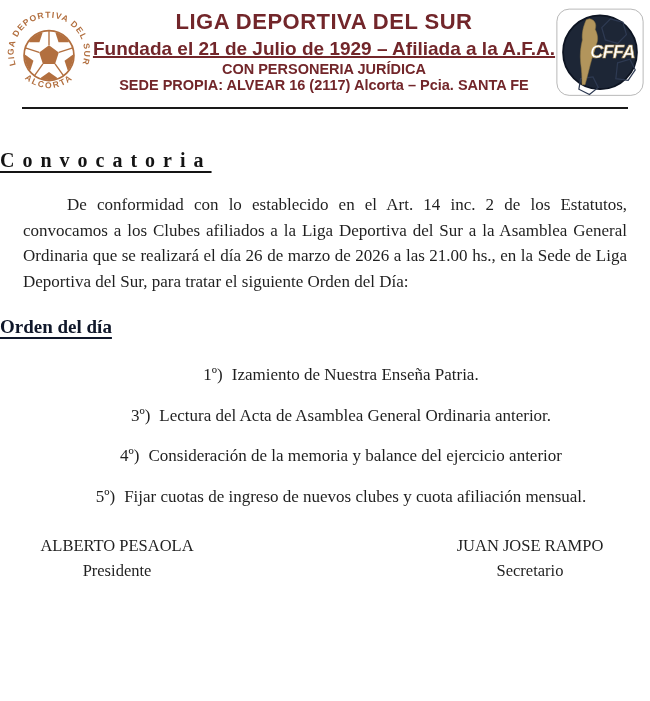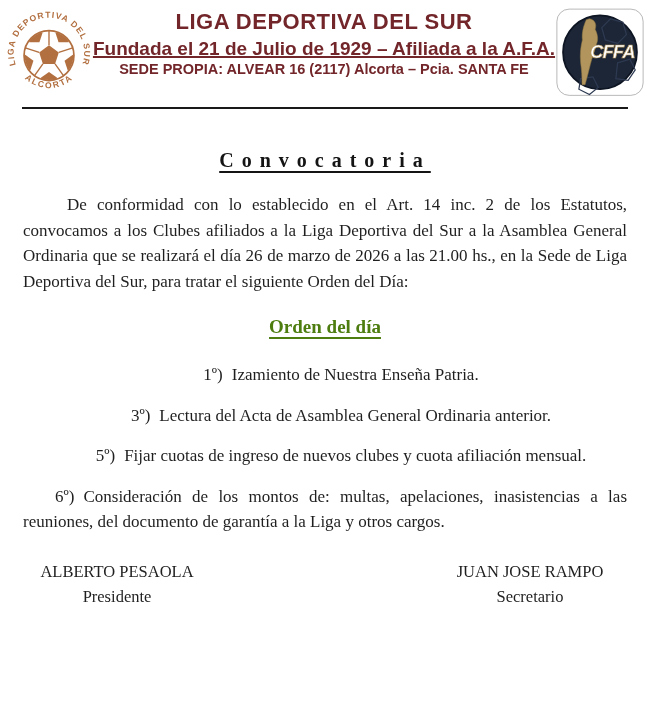--- a/index.html
+++ b/index.html
@@ -143,6 +143,7 @@
     <div class="head-text">
       <div class="org-title">LIGA DEPORTIVA DEL SUR</div>
       <div class="founded-line">Fundada el 21 de Julio de 1929 – Afiliada a la A.F.A.</div>
+      <div class="legal-line">CON PERSONERIA JURÍDICA</div>
       <div class="address-line">SEDE PROPIA: ALVEAR 16 (2117) Alcorta – Pcia. SANTA FE</div>
     </div>
 

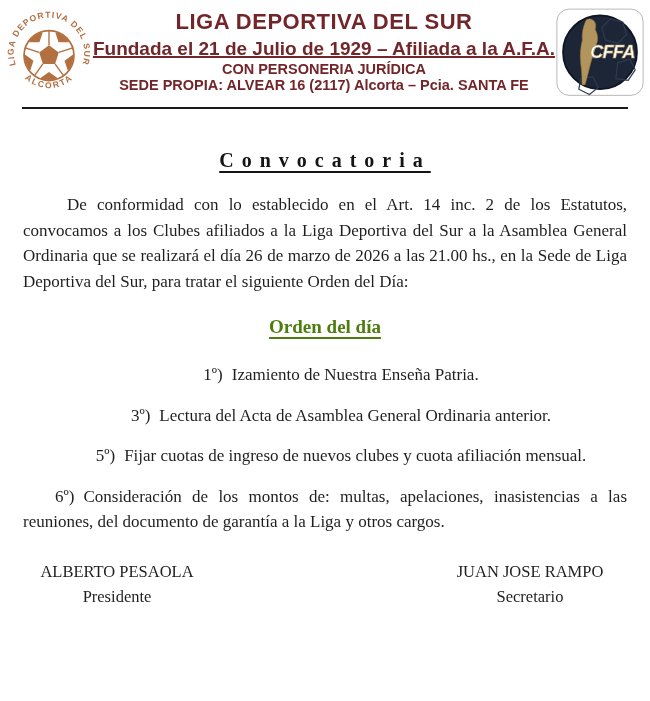--- a/index.html
+++ b/index.html
@@ -42,7 +42,6 @@
   
   .doc-title{
     margin-top:40px;
-    text-align:center;
     font-size:20px;
     font-weight:bold;
     letter-spacing:8px;

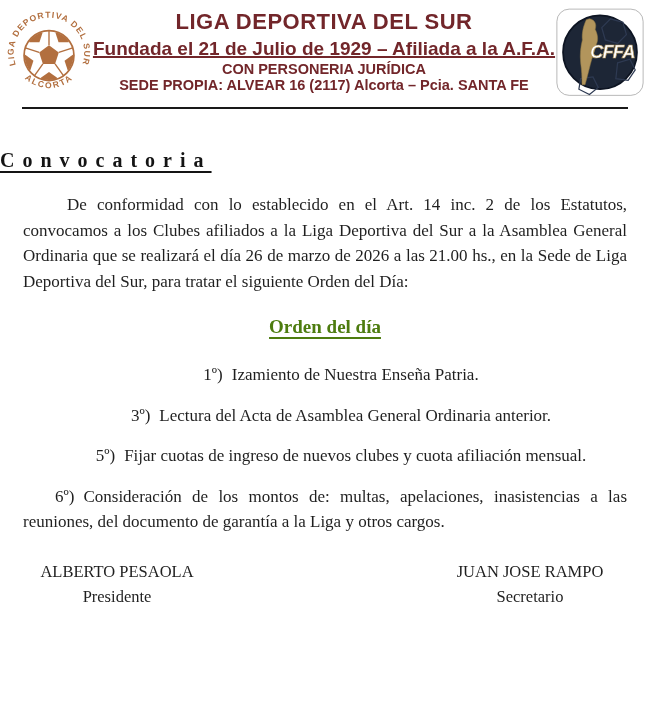--- a/index.html
+++ b/index.html
@@ -59,13 +59,13 @@
   }
   .agenda-title{
     margin-top:22px;
-    text-align:center;
+    text-align:left;
     font-size:19px;
     font-weight:bold;
     text-decoration:underline;
     text-decoration-thickness:2px;
     text-underline-offset:4px;
-    color:#4d7c0f;
+    color:#0f172a;
   }
   .agenda{
     margin:24px 23px 0 23px;

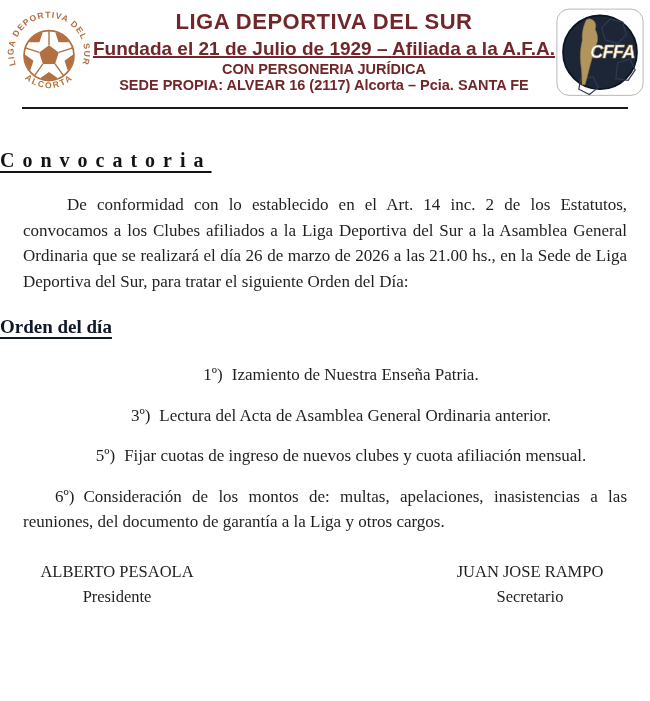--- a/index.html
+++ b/index.html
@@ -181,6 +181,9 @@
       <span class="item-num">3º)</span><span>Lectura del Acta de Asamblea General Ordinaria anterior.</span>
     </div>
     <div class="agenda-item">
+      <span class="item-num">4º)</span><span>Consideración de la memoria y balance del ejercicio anterior</span>
+    </div>
+    <div class="agenda-item">
       <span class="item-num">5º)</span><span>Fijar cuotas de ingreso de nuevos clubes y cuota afiliación mensual.</span>
     </div>
     <div class="agenda-item wrap">

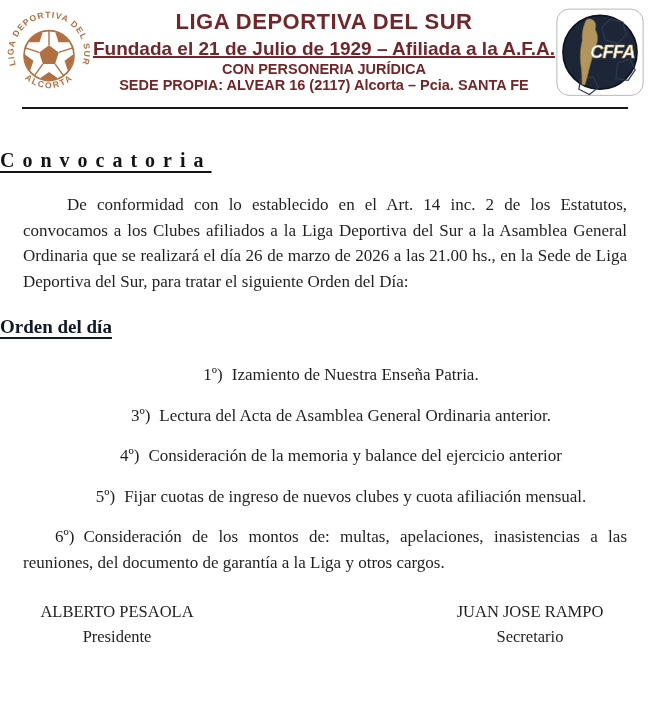--- a/index.html
+++ b/index.html
@@ -186,9 +186,6 @@
     <div class="agenda-item">
       <span class="item-num">5º)</span><span>Fijar cuotas de ingreso de nuevos clubes y cuota afiliación mensual.</span>
     </div>
-    <div class="agenda-item wrap">
-      <span class="item-num">6º)</span><span>Consideración de los montos de: multas, apelaciones, inasistencias a las reuniones, del documento de garantía a la Liga y otros cargos.</span>
-    </div>
   </div>
 
   <div class="signatures">

